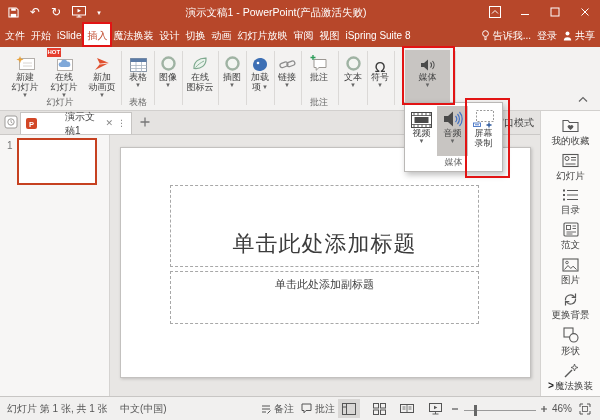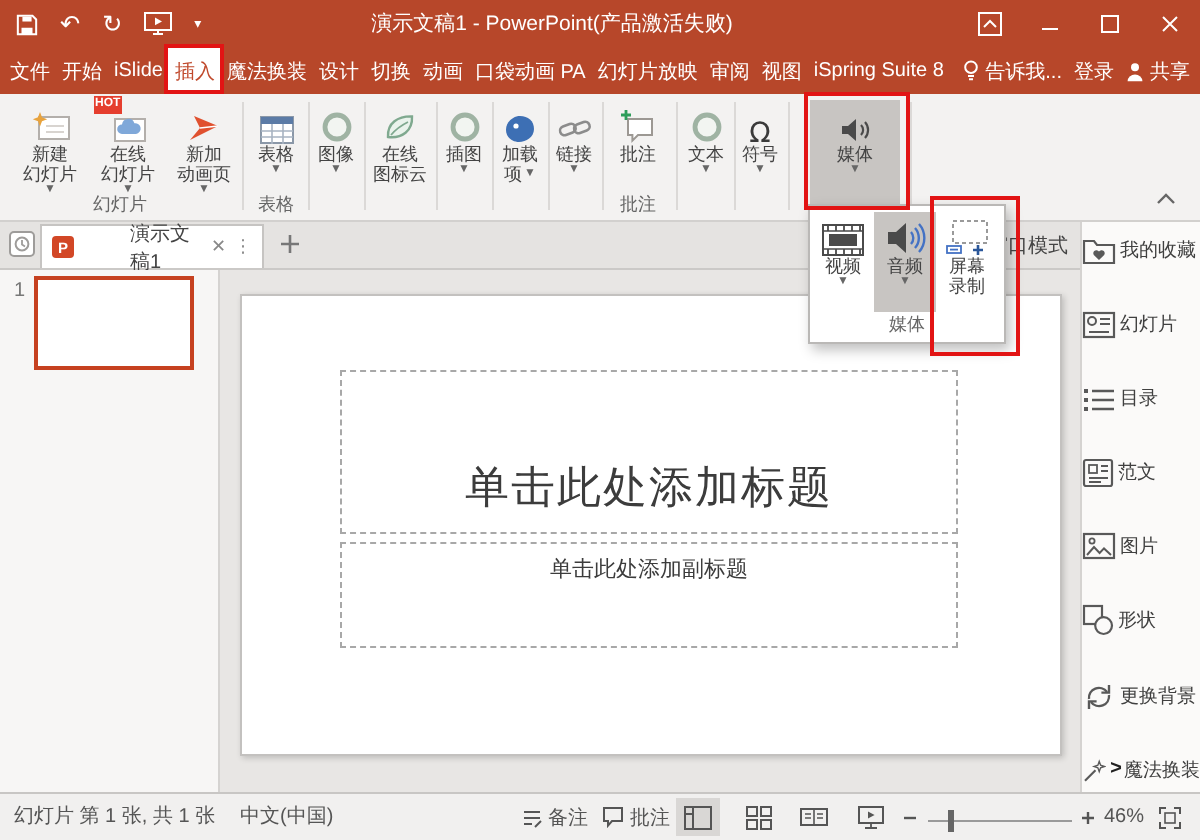--- a/index.html
+++ b/index.html
@@ -148,7 +148,6 @@
     <span class="rtab">设计</span>
     <span class="rtab">切换</span>
     <span class="rtab">动画</span>
-    <span class="rtab">口袋动画 PA</span>
     <span class="rtab">幻灯片放映</span>
     <span class="rtab">审阅</span>
     <span class="rtab">视图</span>

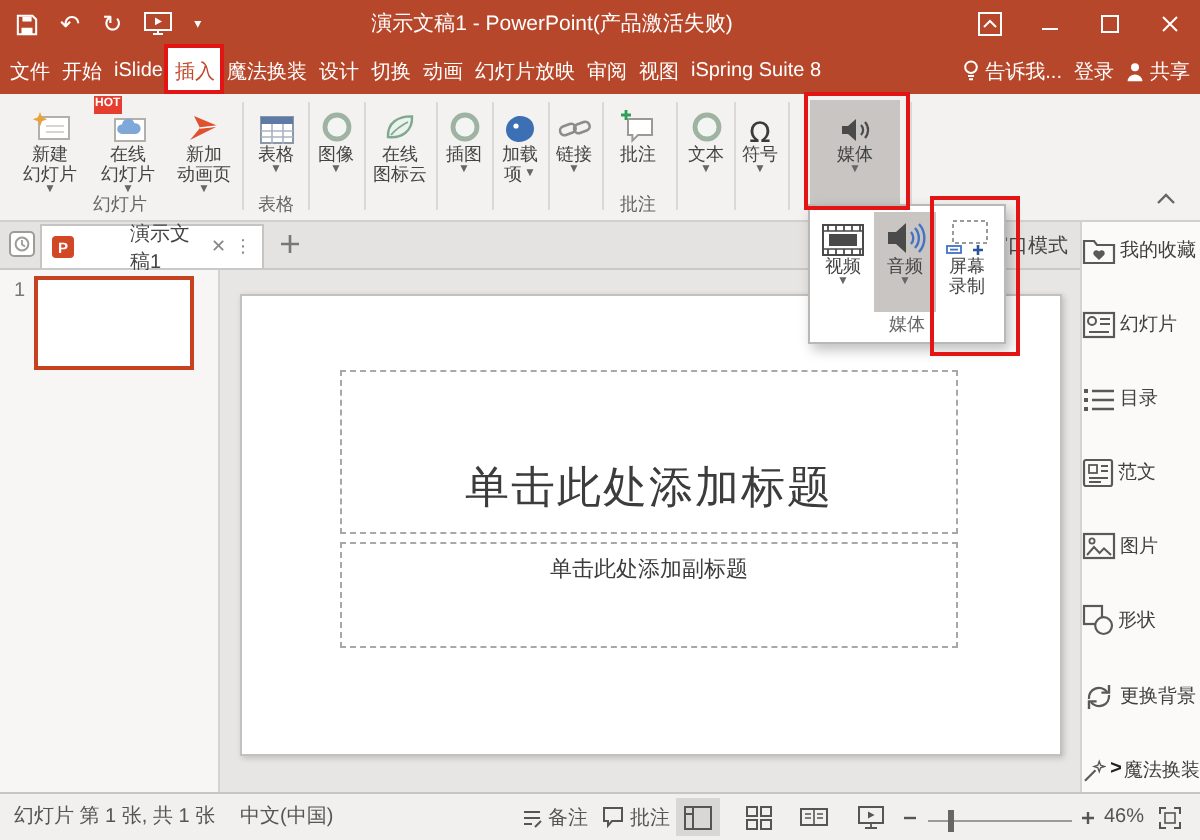--- a/index.html
+++ b/index.html
@@ -71,7 +71,7 @@
   
   .sidebar{left:540px;top:111px;width:60px;height:285px;background:#FBFAF9;border-left:1px solid #D5D3D1;
     box-sizing:border-box;display:flex;flex-direction:column;justify-content:space-between;padding:7px 0 3px;}
-  .sbitem{display:flex;flex-direction:row;align-items:center;gap:2px;font-size:9.5px;color:#404040;white-space:nowrap;font-family:Liberation Mono, monospace;}
+  .sbitem{display:flex;flex-direction:column;align-items:center;gap:2px;font-size:9.5px;color:#404040;white-space:nowrap;font-family:Liberation Mono, monospace;}
   .sbrow{display:flex;align-items:center;gap:1px;}
   .sbchev{font-weight:bold;font-size:10px;color:#222;}
 

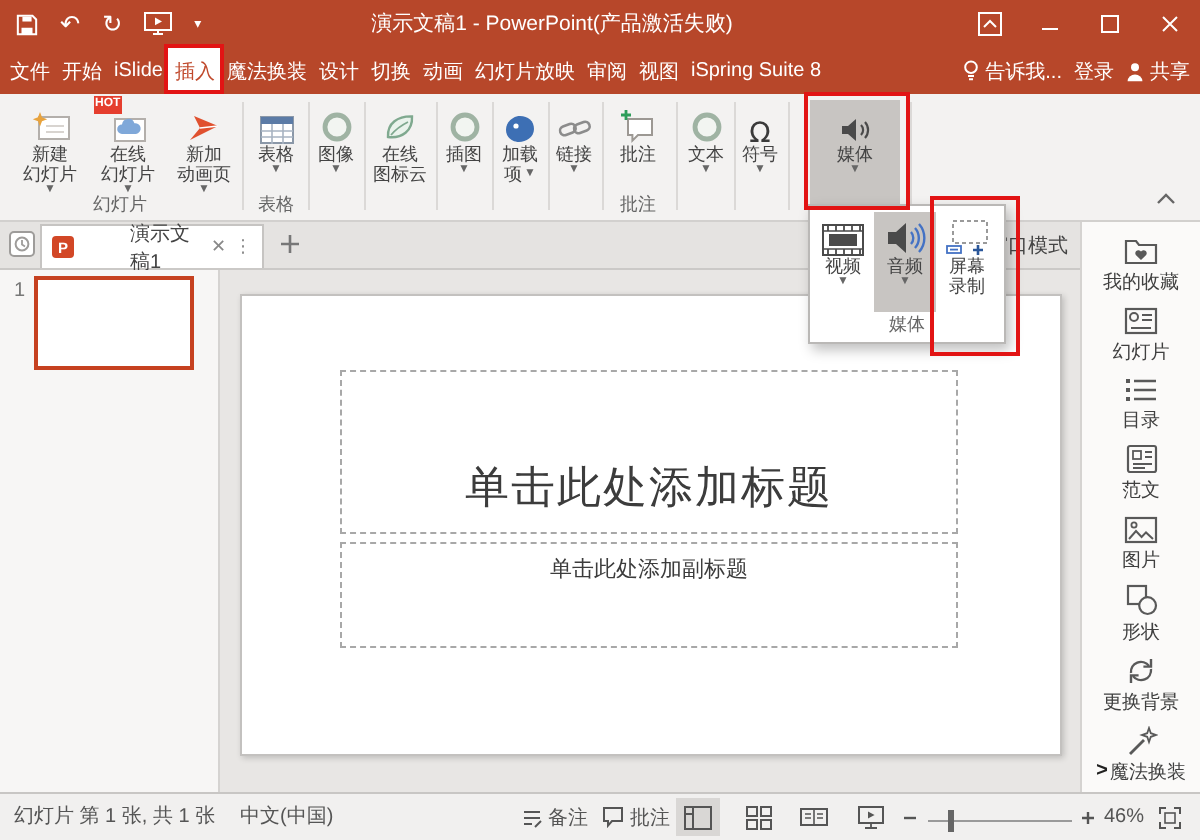--- a/index.html
+++ b/index.html
@@ -465,13 +465,6 @@
       <span>图片</span>
     </div>
     <div class="sbitem">
-      <svg width="16" height="16" viewBox="0 0 16 16">
-          <rect x="1" y="1" width="9" height="9" fill="none" stroke="#595959" stroke-width="1.1"></rect>
-          <circle cx="10.8" cy="10.8" r="4.2" fill="#FBFAF9" stroke="#595959" stroke-width="1.1"></circle>
-        </svg>
-      <span>形状</span>
-    </div>
-    <div class="sbitem">
       <svg width="17" height="15" viewBox="0 0 17 15">
           <path d="M3.5 8.5a5 5 0 0 1 9-3.5" fill="none" stroke="#595959" stroke-width="1.2"></path>
           <path d="M13.5 1.5v3.8h-3.8" fill="none" stroke="#595959" stroke-width="1.2"></path>
@@ -479,6 +472,13 @@
           <path d="M3.5 13.5V9.7h3.8" fill="none" stroke="#595959" stroke-width="1.2"></path>
         </svg>
       <span>更换背景</span>
+    </div>
+    <div class="sbitem">
+      <svg width="16" height="16" viewBox="0 0 16 16">
+          <rect x="1" y="1" width="9" height="9" fill="none" stroke="#595959" stroke-width="1.1"></rect>
+          <circle cx="10.8" cy="10.8" r="4.2" fill="#FBFAF9" stroke="#595959" stroke-width="1.1"></circle>
+        </svg>
+      <span>形状</span>
     </div>
     <div class="sbitem">
       <svg width="16" height="15" viewBox="0 0 16 15">

